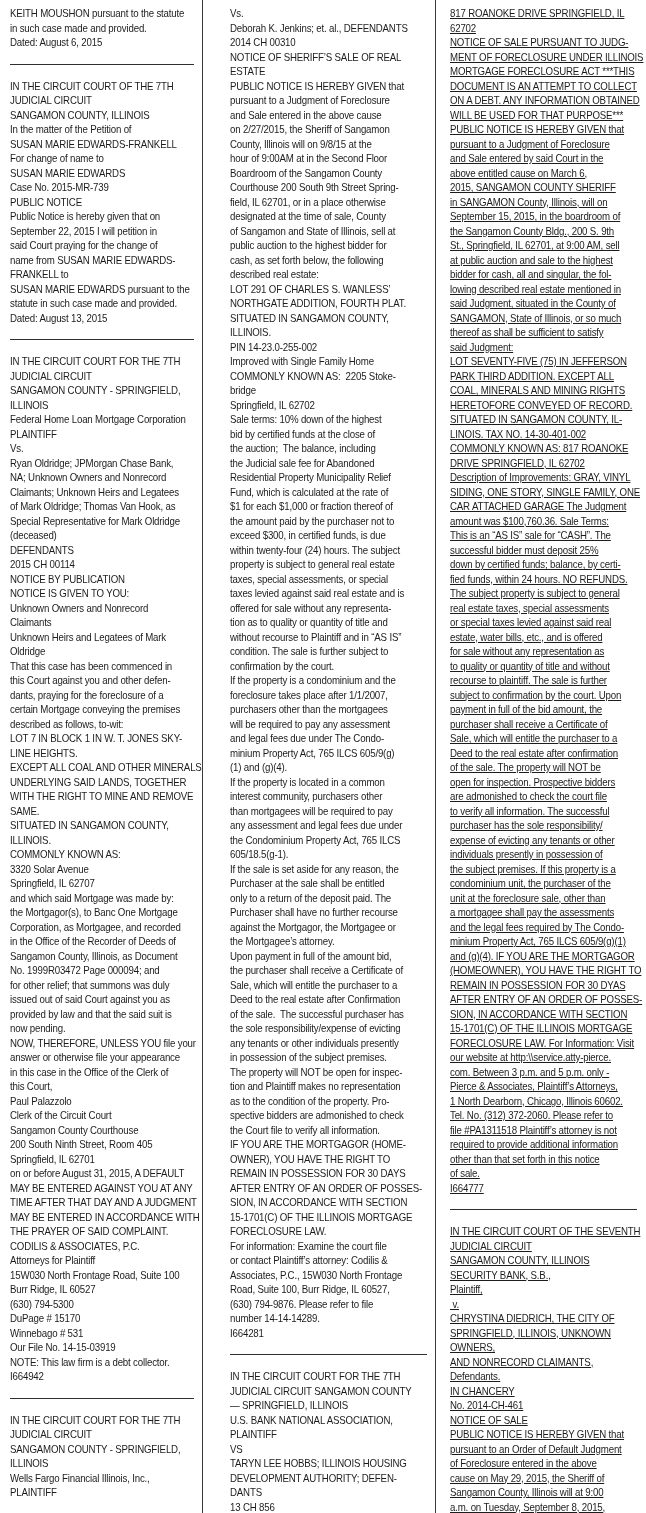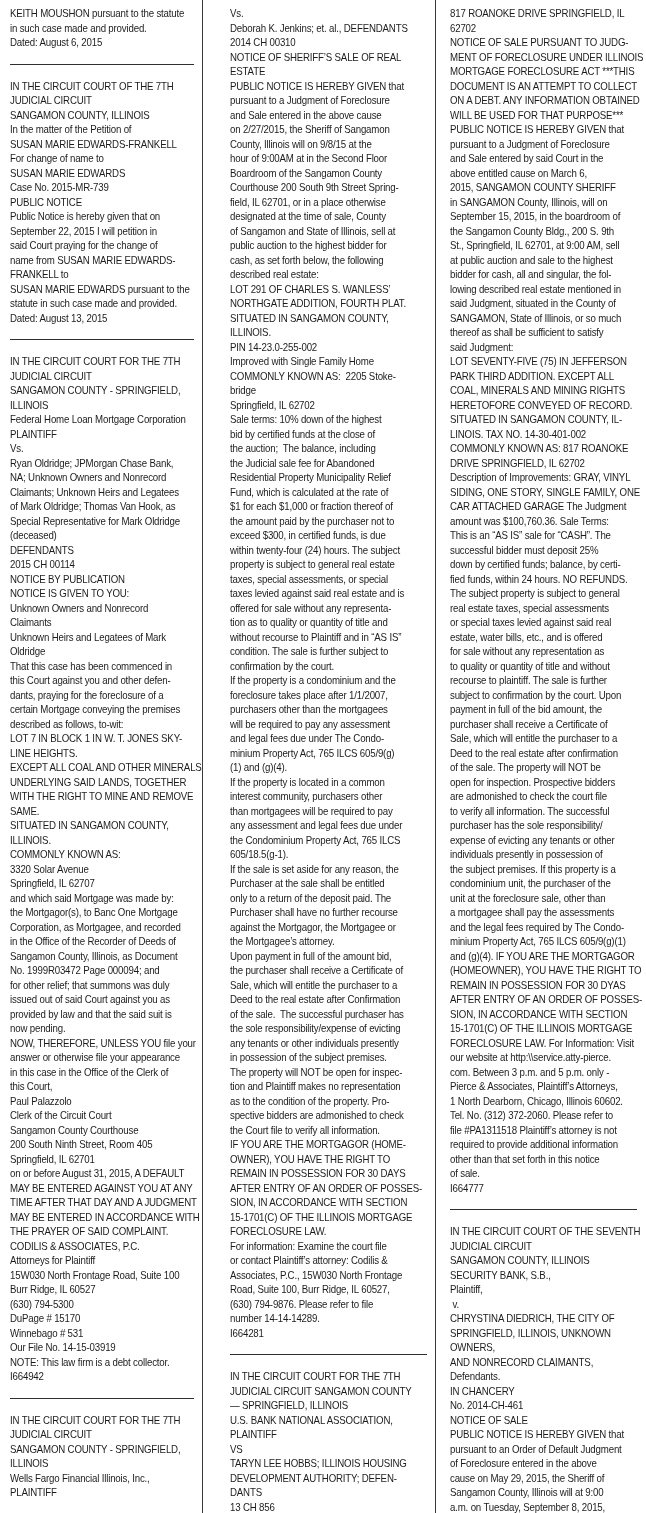--- a/index.html
+++ b/index.html
@@ -33,6 +33,7 @@
   .col3 {
     width: 209px;
     padding-left: 14px;
+    text-decoration: underline;
   }
   .line {
     font-size: 11px;

